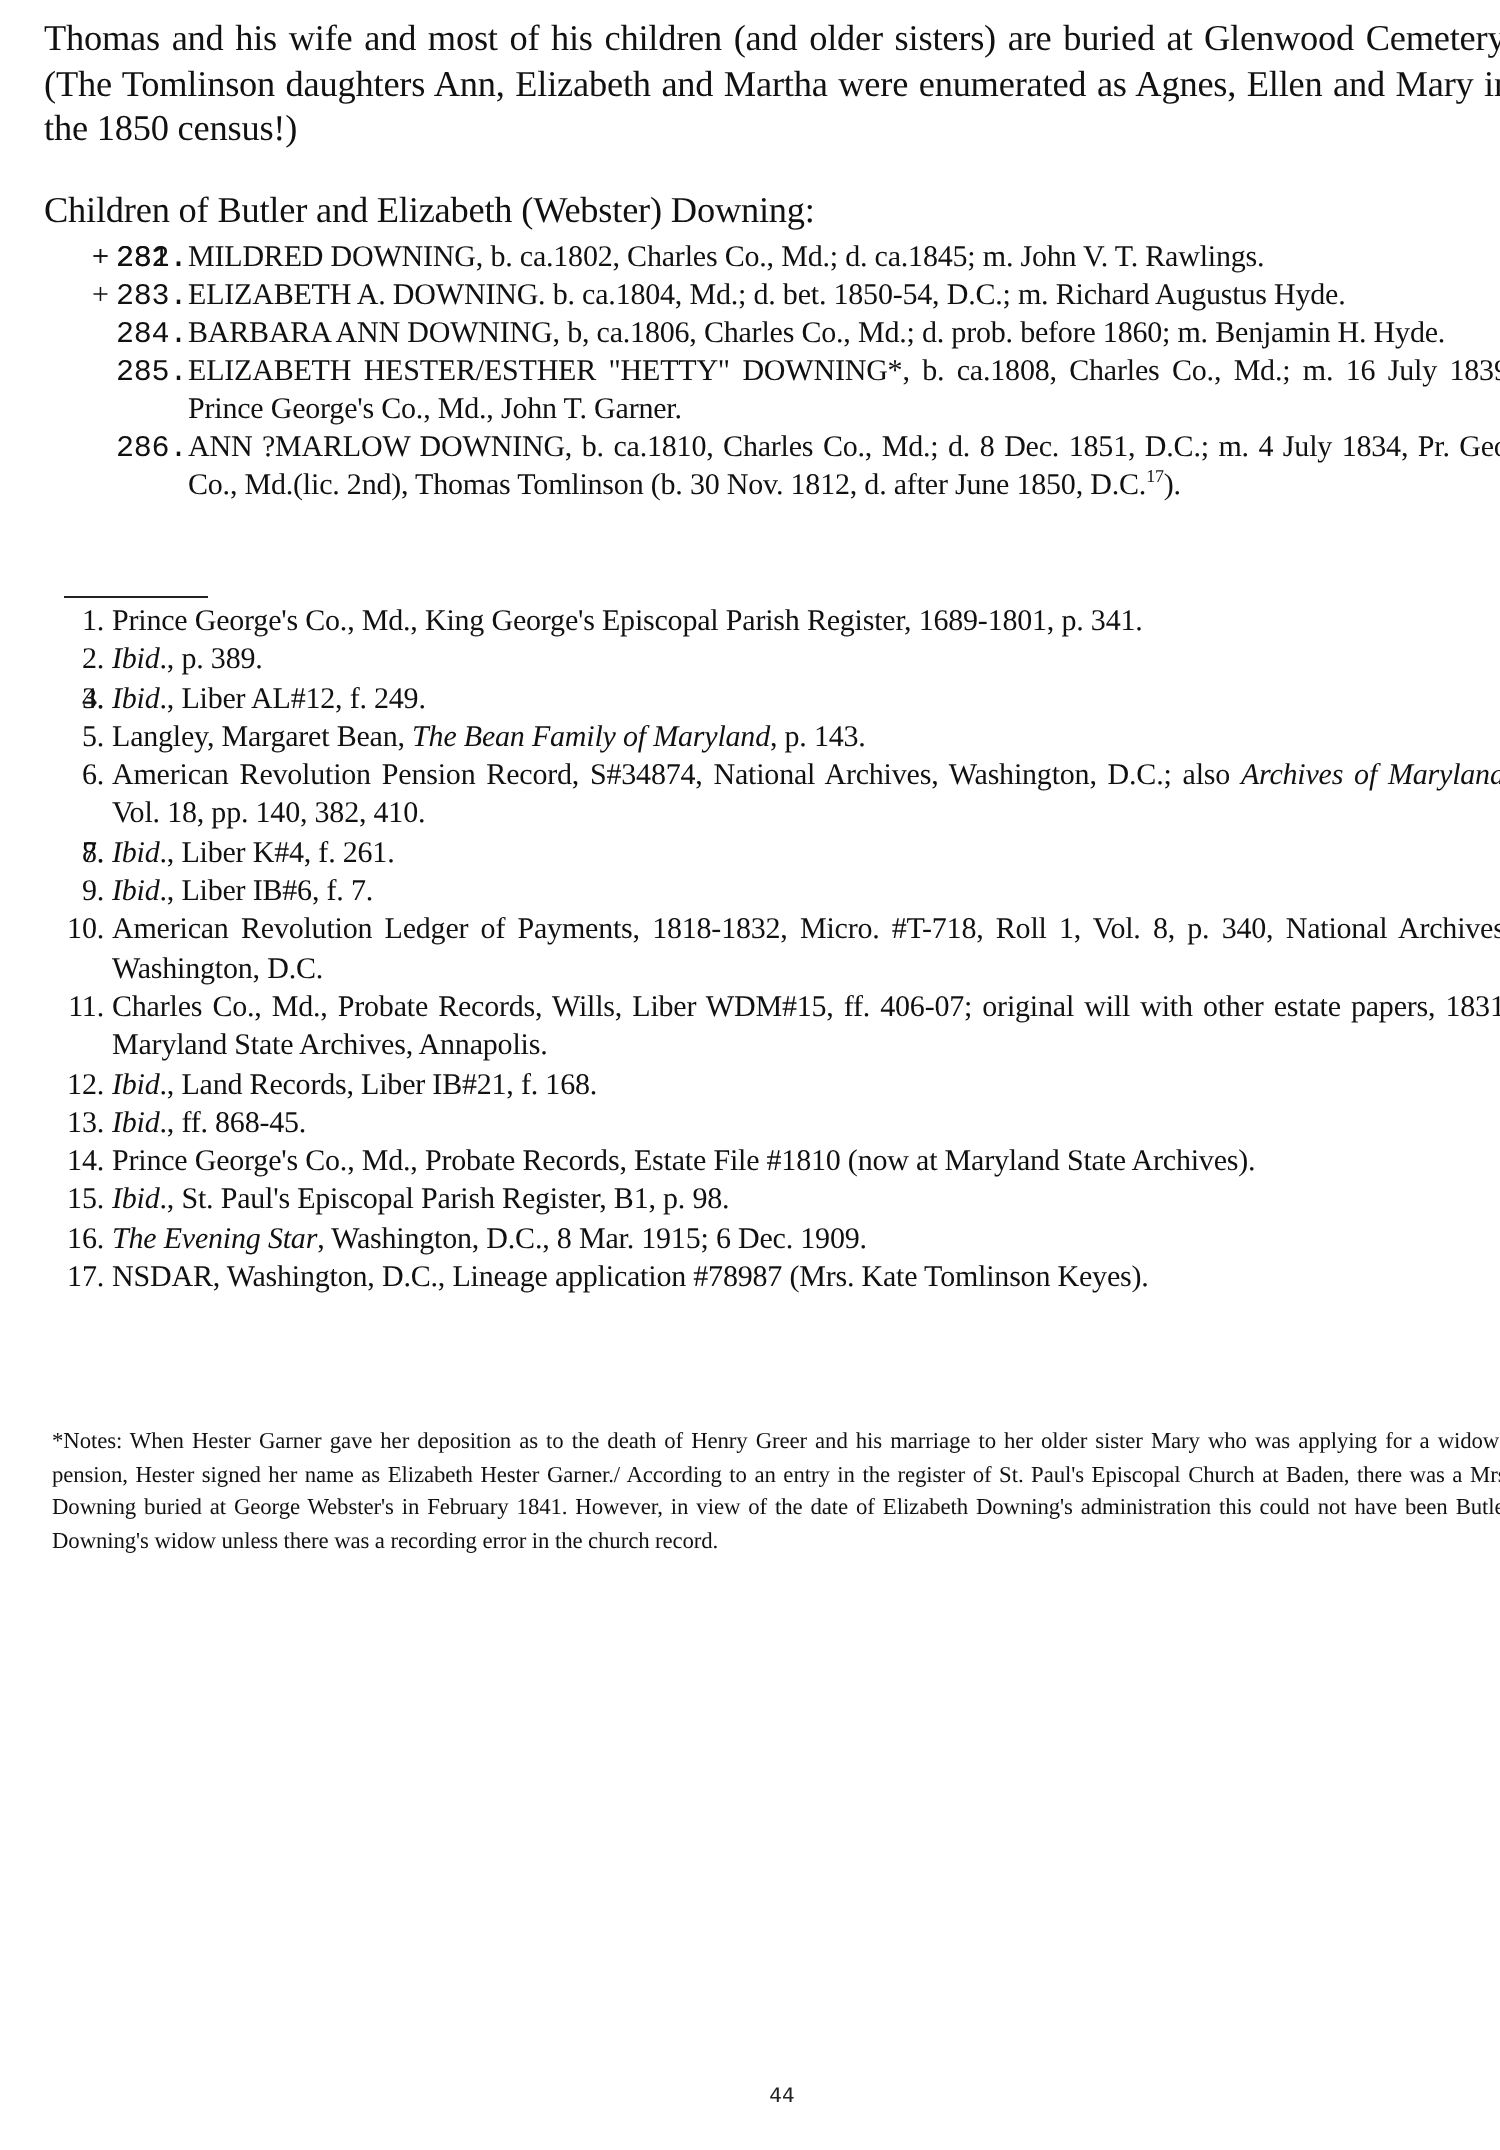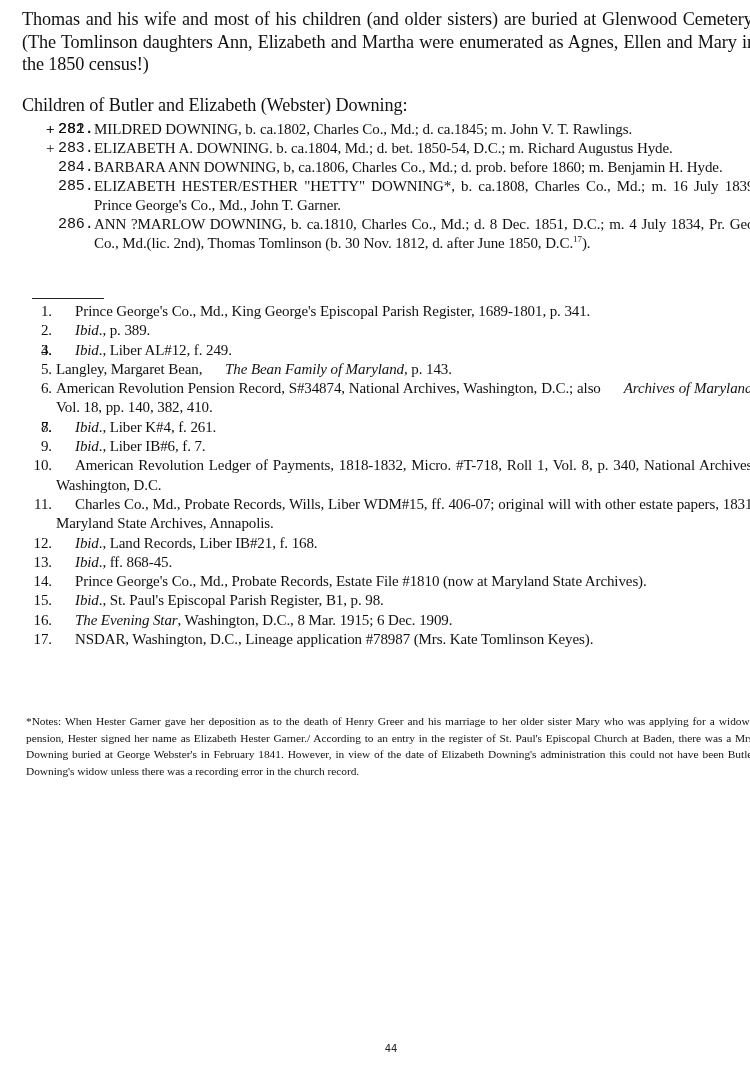--- a/index.html
+++ b/index.html
@@ -116,7 +116,7 @@
       font-size: 10px;
       color: #222;
     }
-    i { font-style: italic; margin-left: 19px; }
+    i { font-style: italic; }
     sup { font-size: 9px; vertical-align: super; line-height: 0; }
   </style>
 </head>

